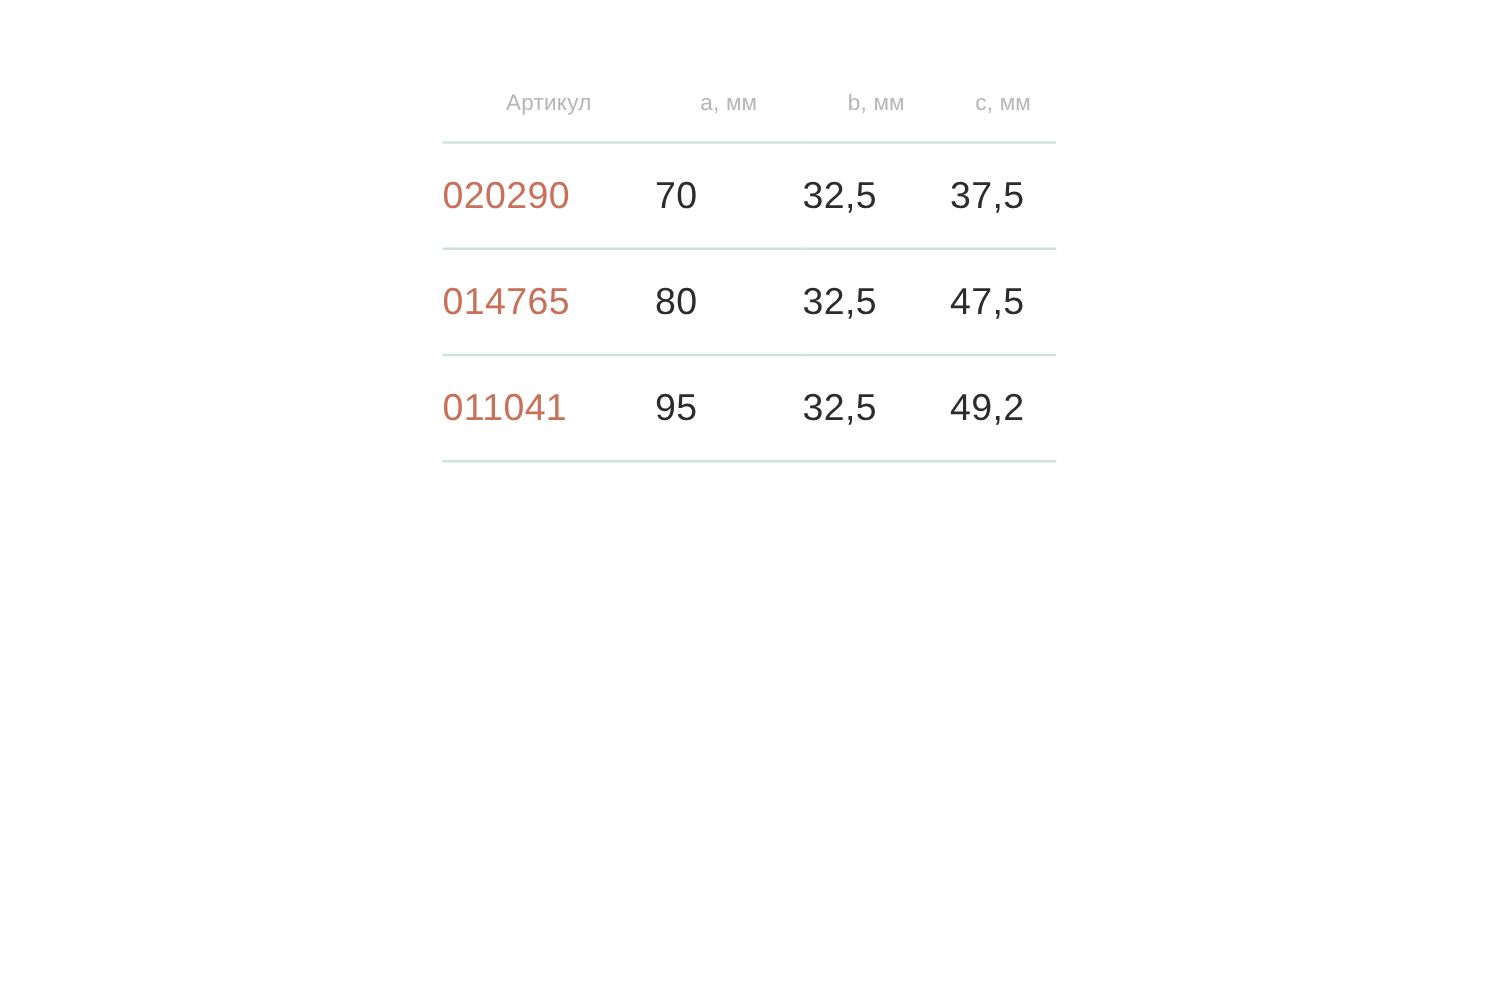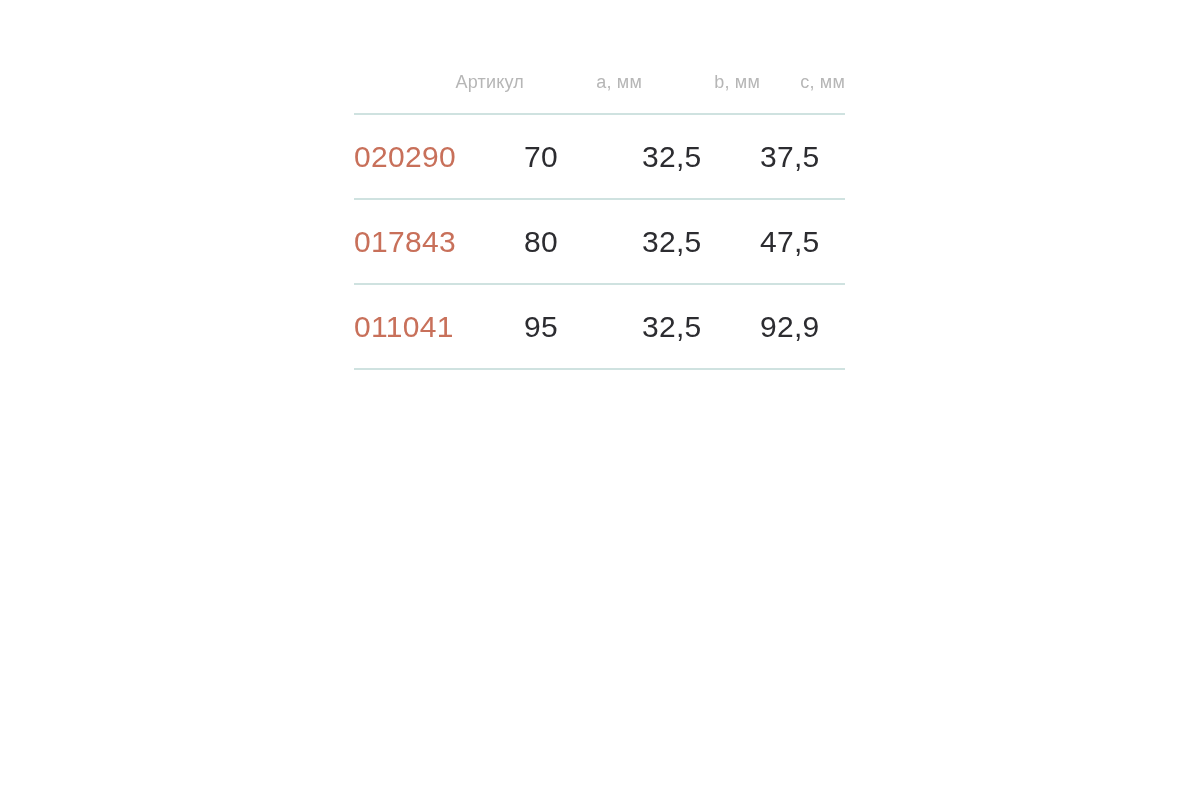--- a/index.html
+++ b/index.html
@@ -39,7 +39,7 @@
 
   
   .spec-table thead th {
-    text-align: right;
+    text-align: center;
     vertical-align: bottom;
     padding: 0 0 20px 0;
     font-size: 18px;

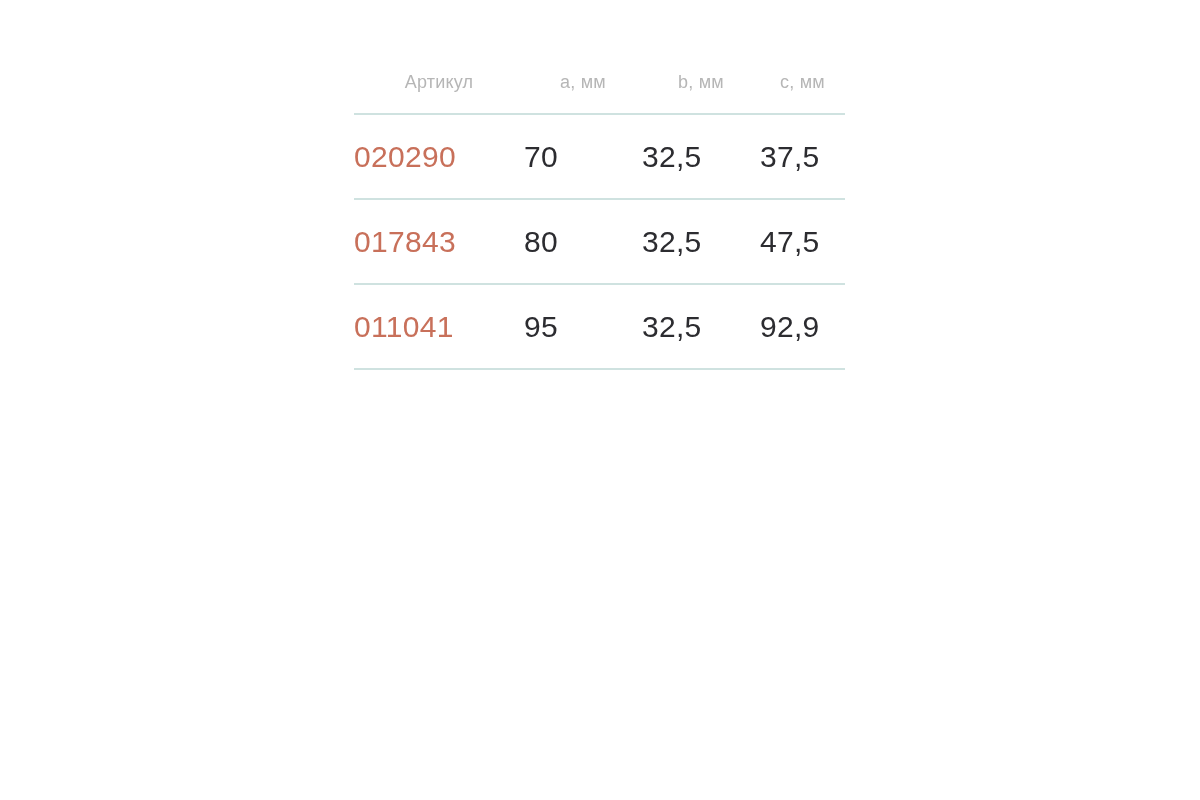--- a/index.html
+++ b/index.html
@@ -99,7 +99,7 @@
         <td>37,5</td>
       </tr>
       <tr>
-        <td class="article">017843</td>
+        <td class="article">014765</td>
         <td>80</td>
         <td>32,5</td>
         <td>47,5</td>

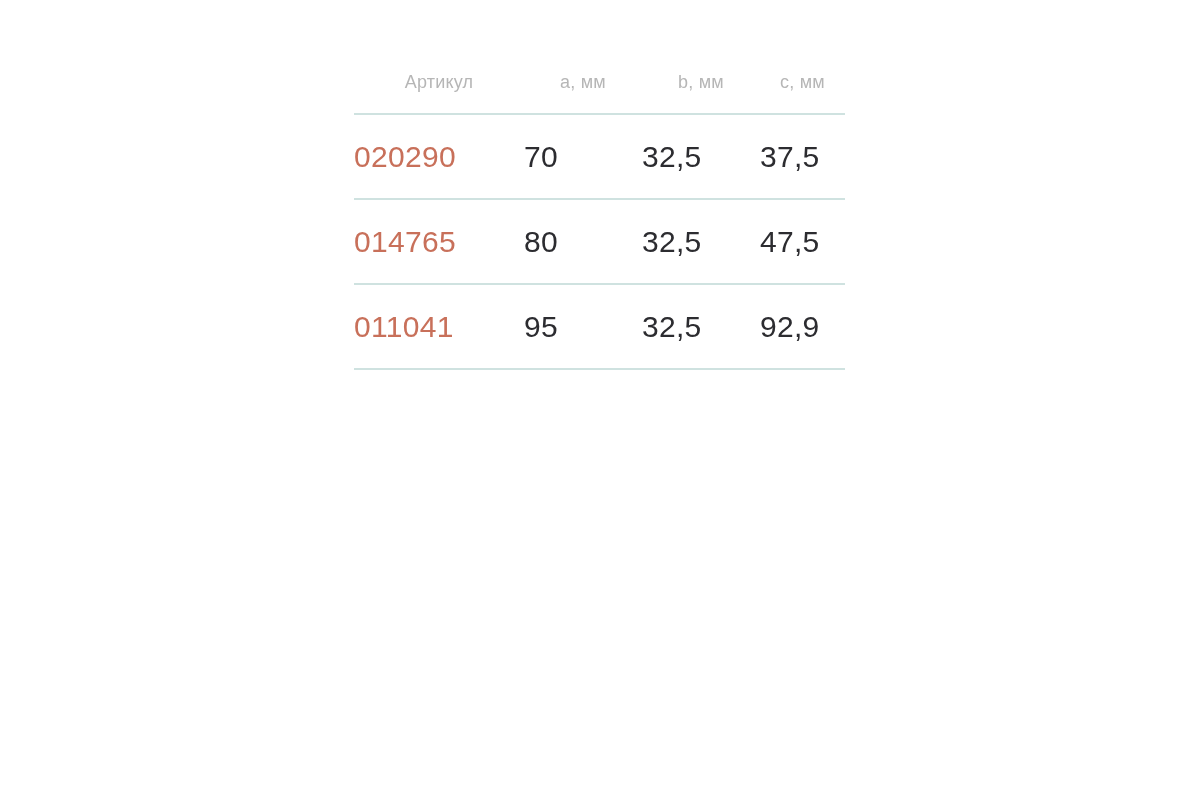--- a/index.html
+++ b/index.html
@@ -108,7 +108,7 @@
         <td class="article">011041</td>
         <td>95</td>
         <td>32,5</td>
-        <td>92,9</td>
+        <td>49,2</td>
       </tr>
     </tbody>
   </table>

